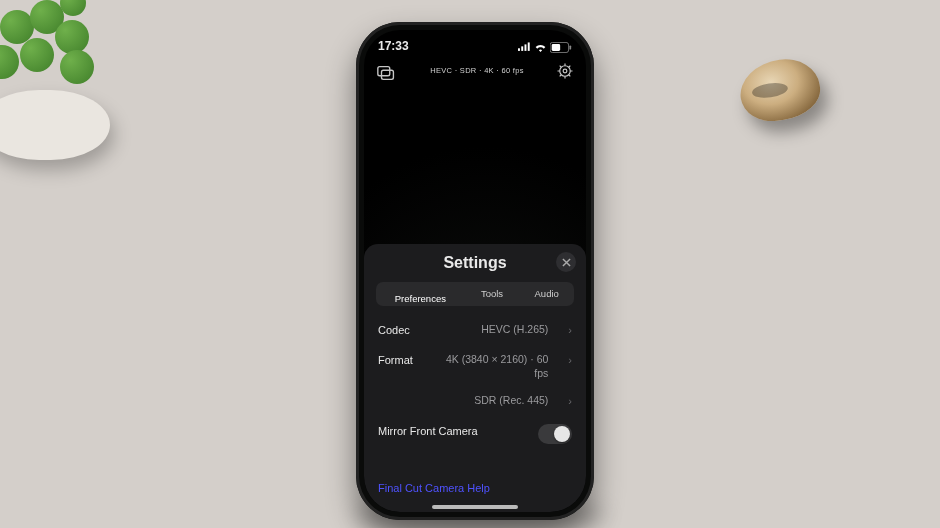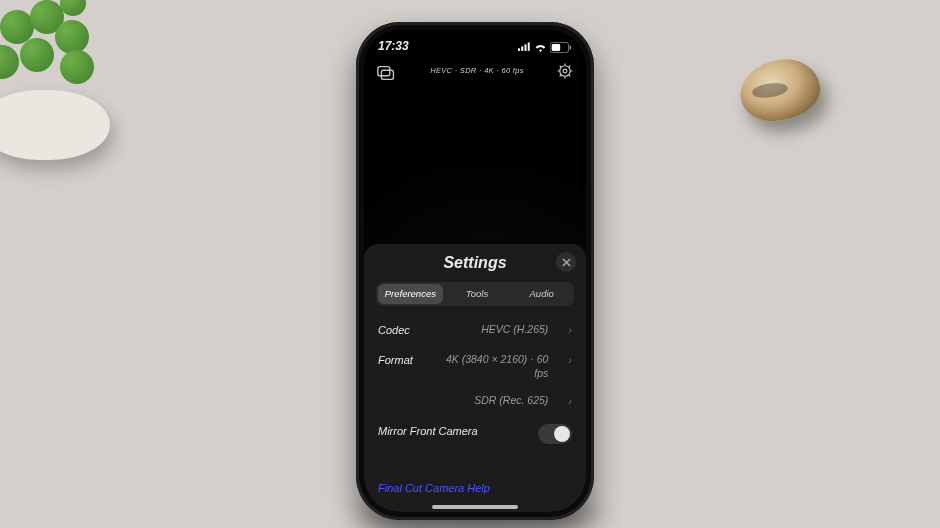--- a/index.html
+++ b/index.html
@@ -73,7 +73,6 @@
     color: #eaeaea;
     font-size: 10px;
     line-height: 1.3;
-    font-style: italic;
   }
   .notch {
     position: absolute;

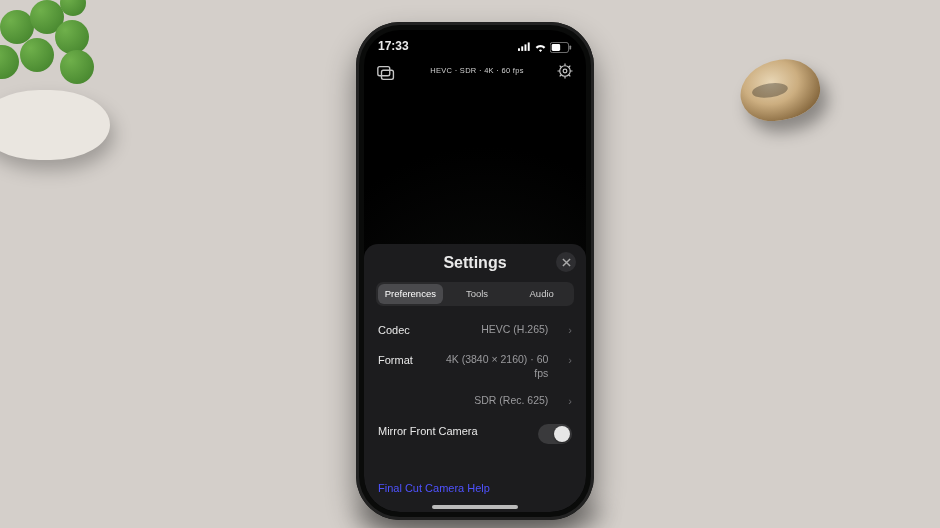--- a/index.html
+++ b/index.html
@@ -157,7 +157,7 @@
   .seg > .active{
     background:#4a4a4d;
     border-radius:6px;
-    margin:2px;
+    margin:17px;
     color:#fff;
   }
   .rows { padding: 2px 0 0; }

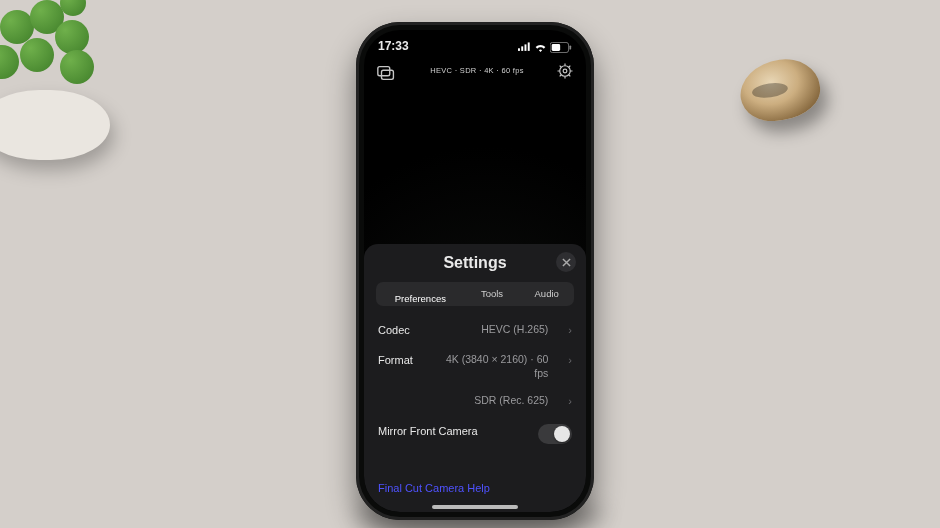--- a/index.html
+++ b/index.html
@@ -304,7 +304,7 @@
           <span class="chevron">›</span>
         </div>
         <div class="row">
-          <span class="value">SDR (Rec. 625)</span>
+          <span class="value">SDR (Rec. 445)</span>
           <span class="chevron">›</span>
         </div>
         <div class="row">

